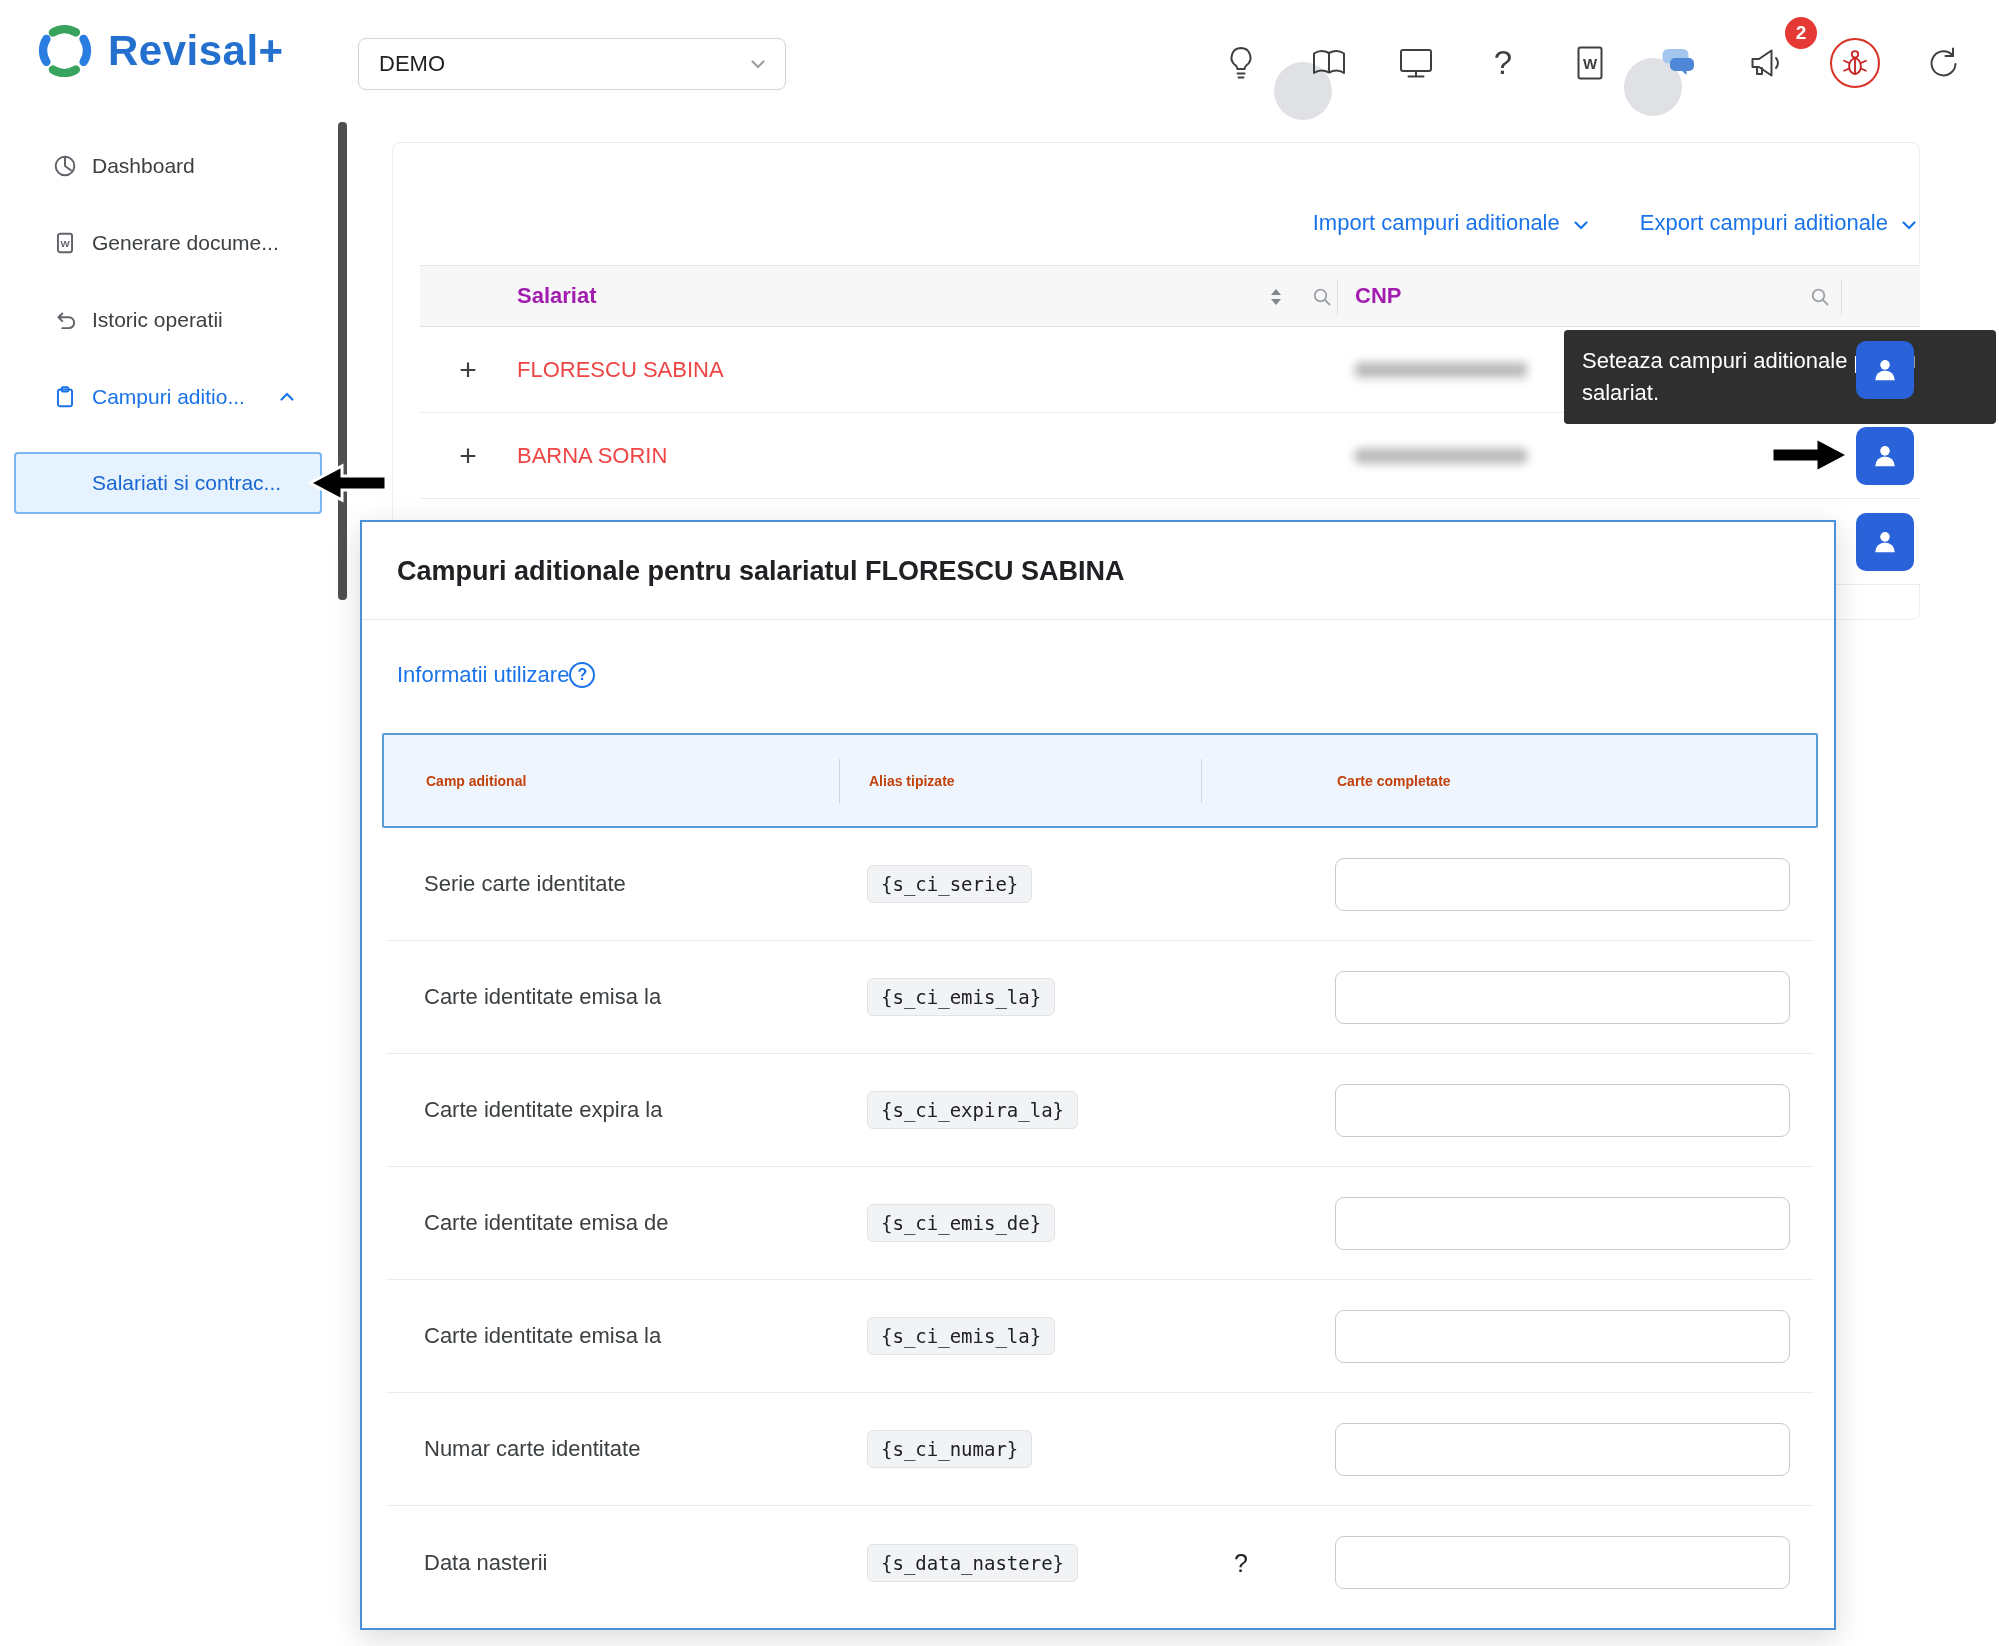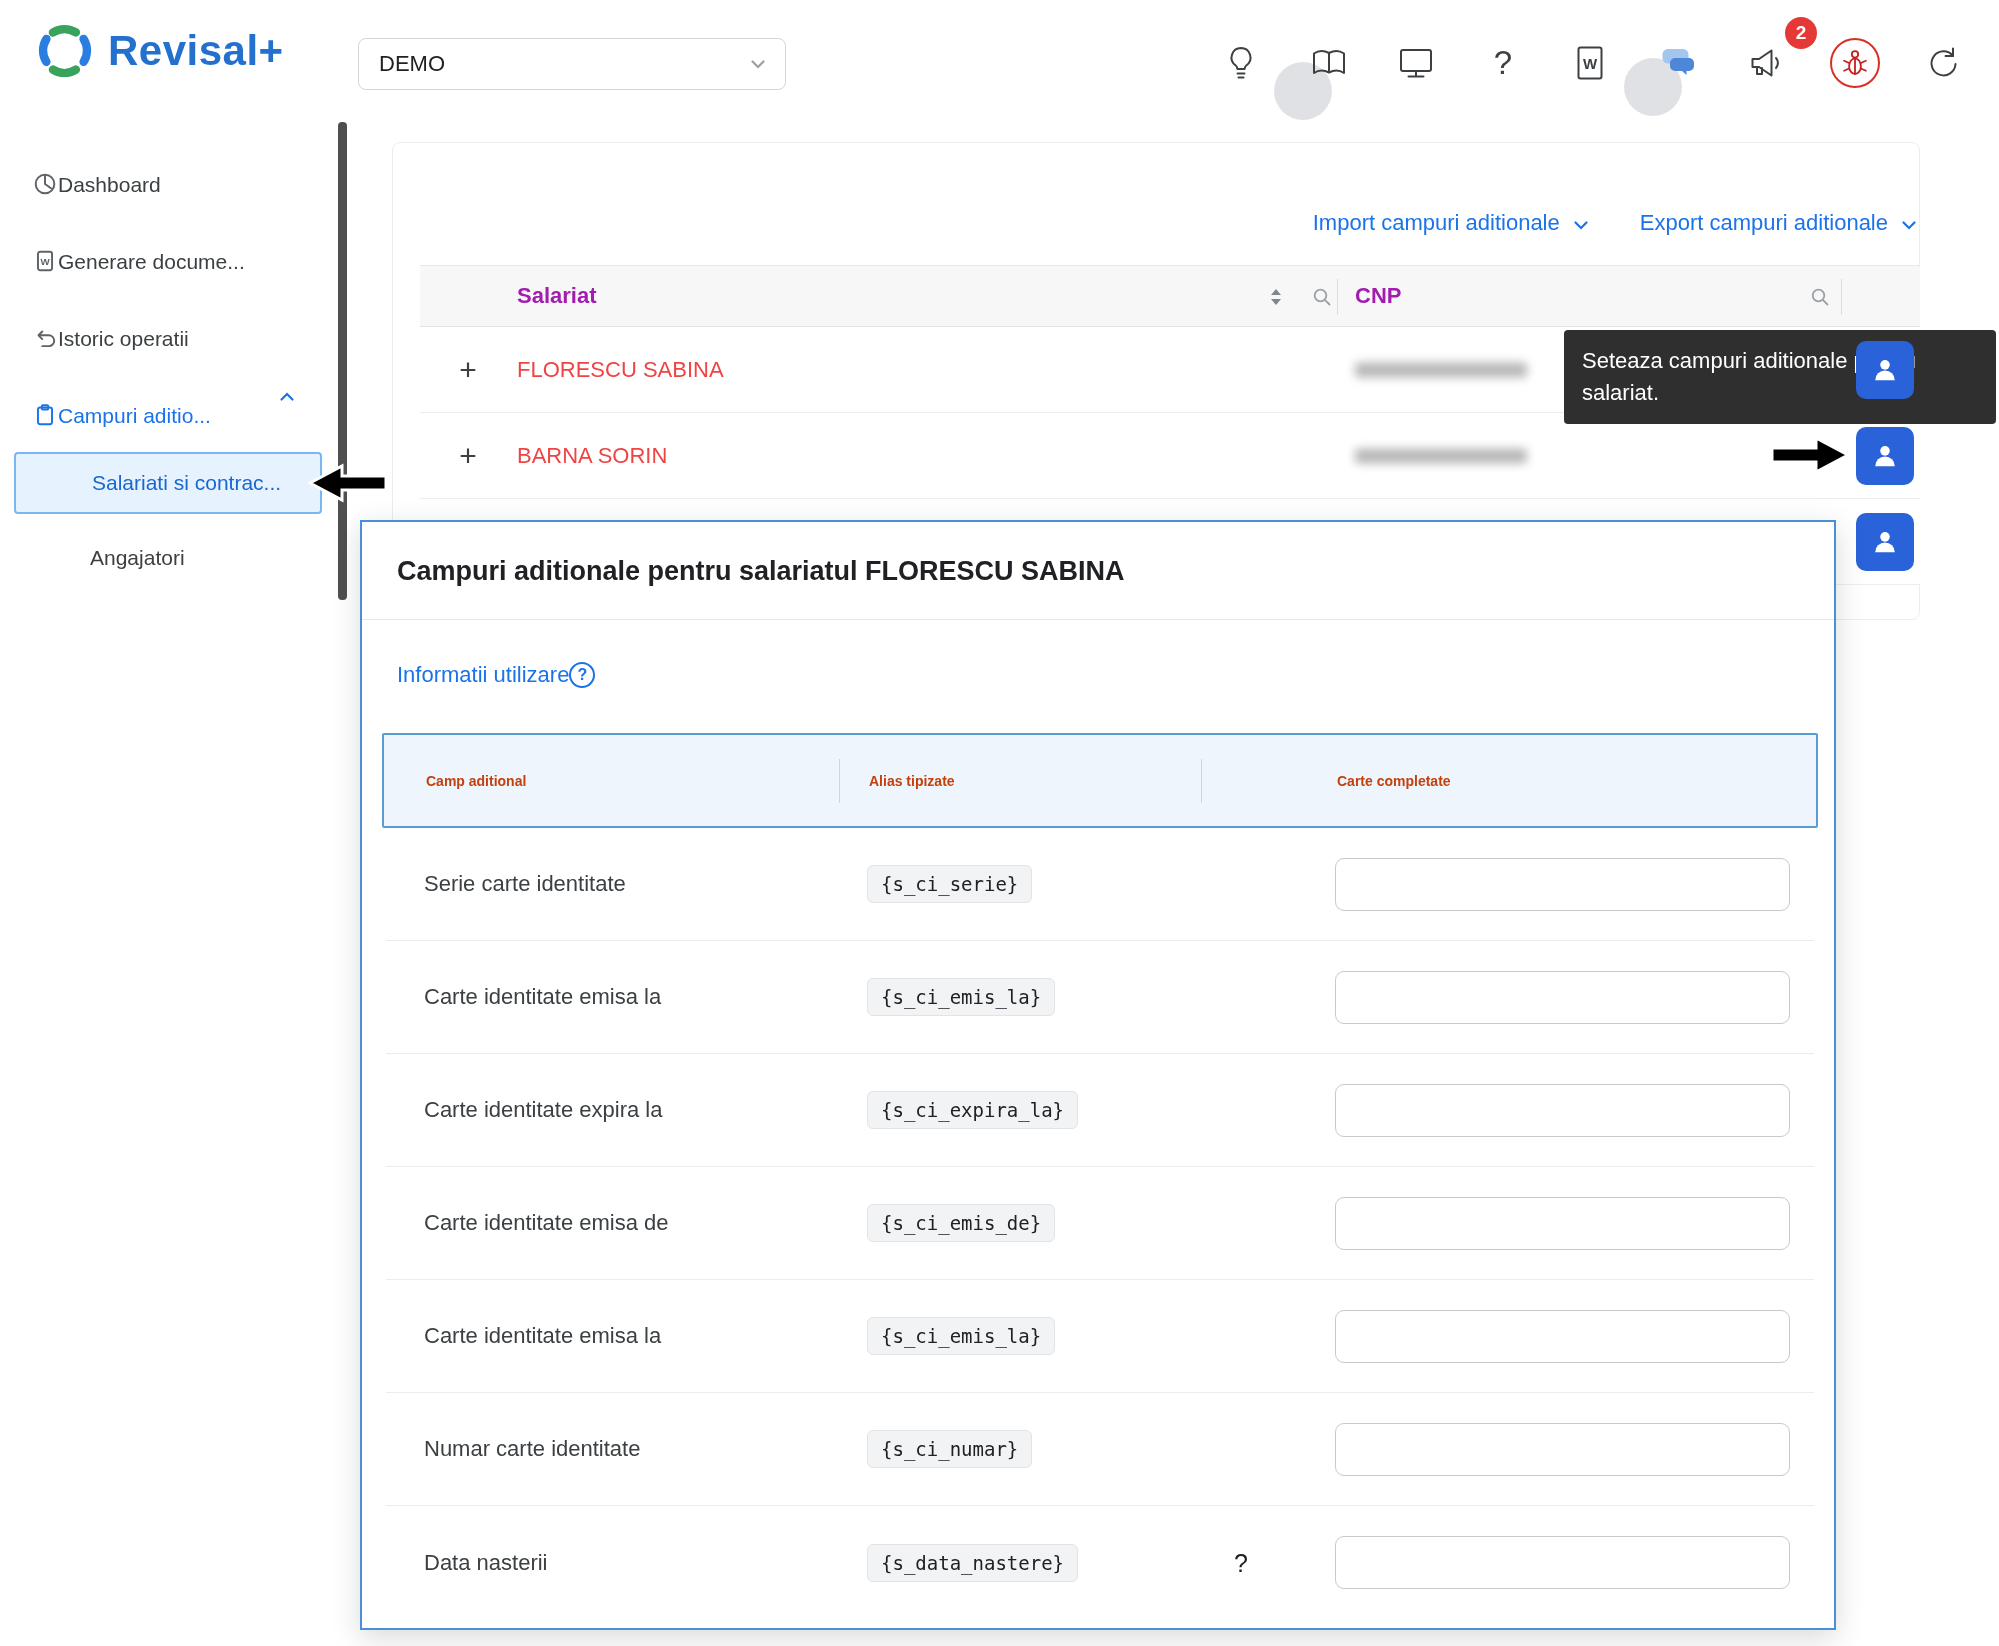--- a/index.html
+++ b/index.html
@@ -33,8 +33,8 @@
 
   
   .sidebar{position:absolute;left:0;top:118px;width:336px;height:520px;background:#fff;z-index:2}
-  .side-item{position:absolute;left:0;width:336px;height:62px;display:flex;align-items:flex-end;
-       padding-left:32px;font-size:21px;color:#3c4043;cursor:pointer}
+  .side-item{position:absolute;left:0;width:336px;height:62px;display:flex;align-items:center;gap:14px;
+       padding-left:52px;font-size:21px;color:#3c4043;cursor:pointer}
   .side-item.blue{color:var(--accent)}
   .si{stroke:#5f6368;stroke-width:1.8;fill:none;stroke-linecap:round;stroke-linejoin:round}
   .si.blue{stroke:var(--accent)}

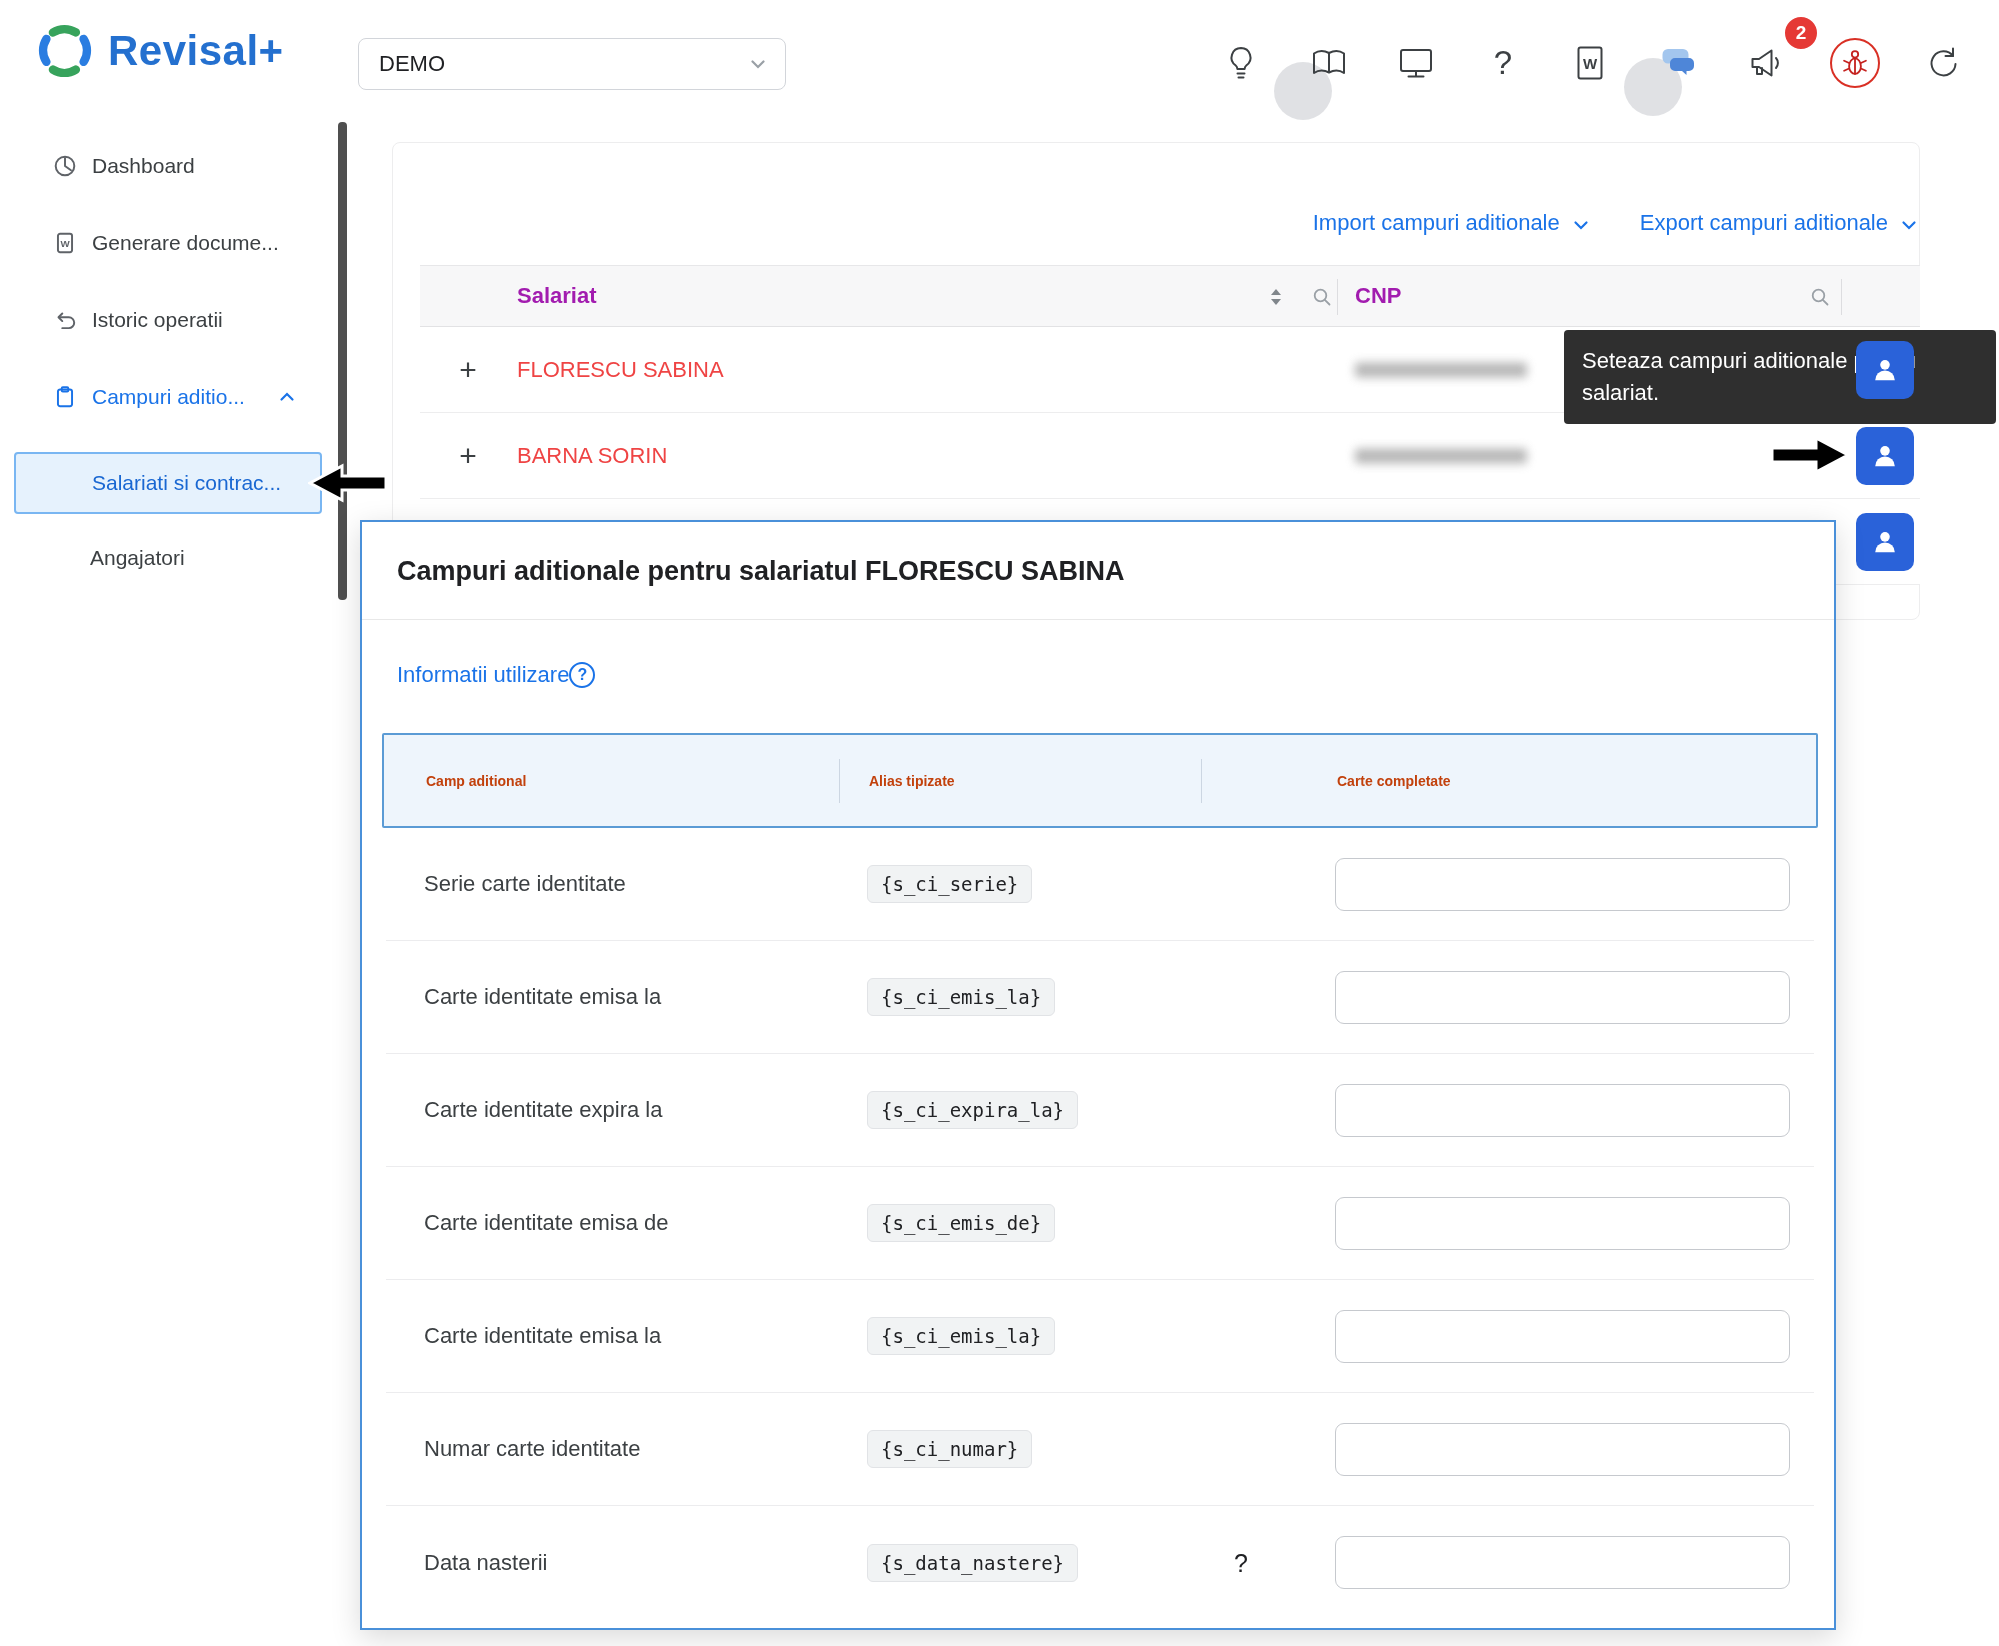--- a/index.html
+++ b/index.html
@@ -228,9 +228,6 @@
     <div class="side-sub selected" style="top:334px">
       <span>Salariati si contrac...</span>
     </div>
-    <div class="side-sub" style="top:409px">
-      <span>Angajatori</span>
-    </div>
   </nav>
   <div class="scrollthumb"></div>
 

